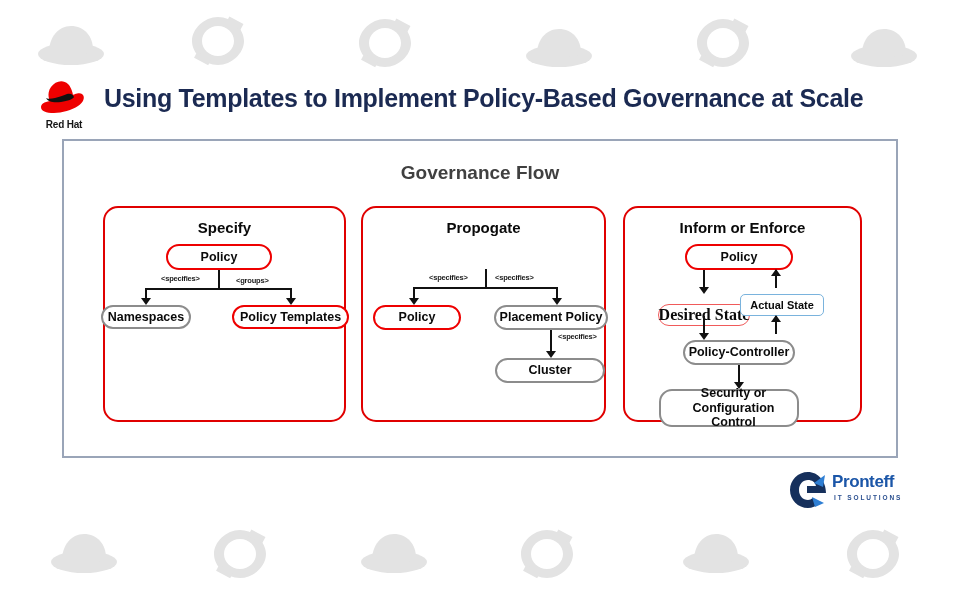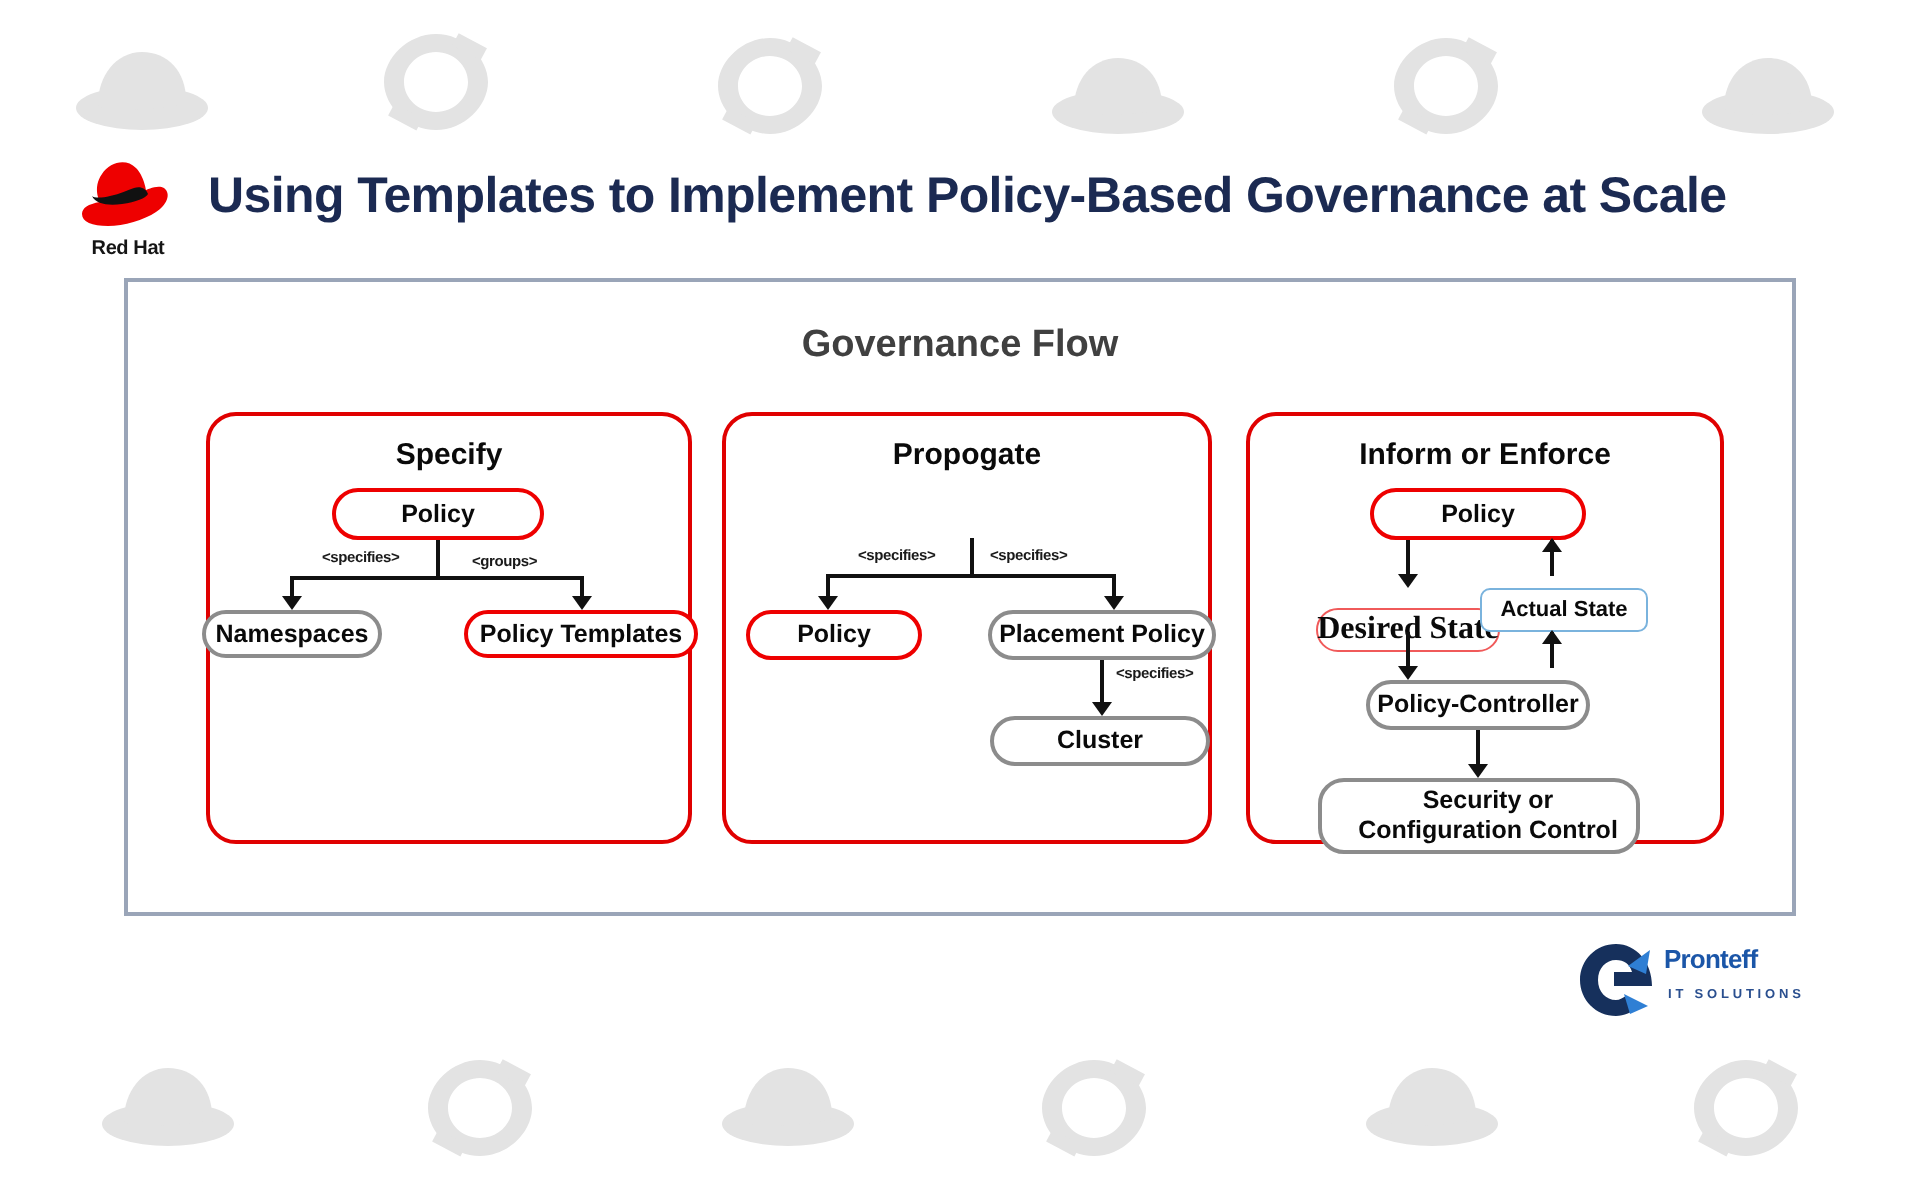--- a/index.html
+++ b/index.html
@@ -293,7 +293,7 @@
     <div class="vline" style="left:113px; top:157px; height:18px;"></div>
     <div class="arrow-down" style="left:109px; top:174px;"></div>
 
-    <div class="node grey multiline" style="left:34px; top:181px; width:161px; height:38px; flex-direction:column;padding-left:15px;">
+    <div class="node grey multiline" style="left:34px; top:181px; width:140px; height:38px; flex-direction:column;padding-left:15px;">
       <span>Security or</span>
       <span>Configuration Control</span>
     </div>

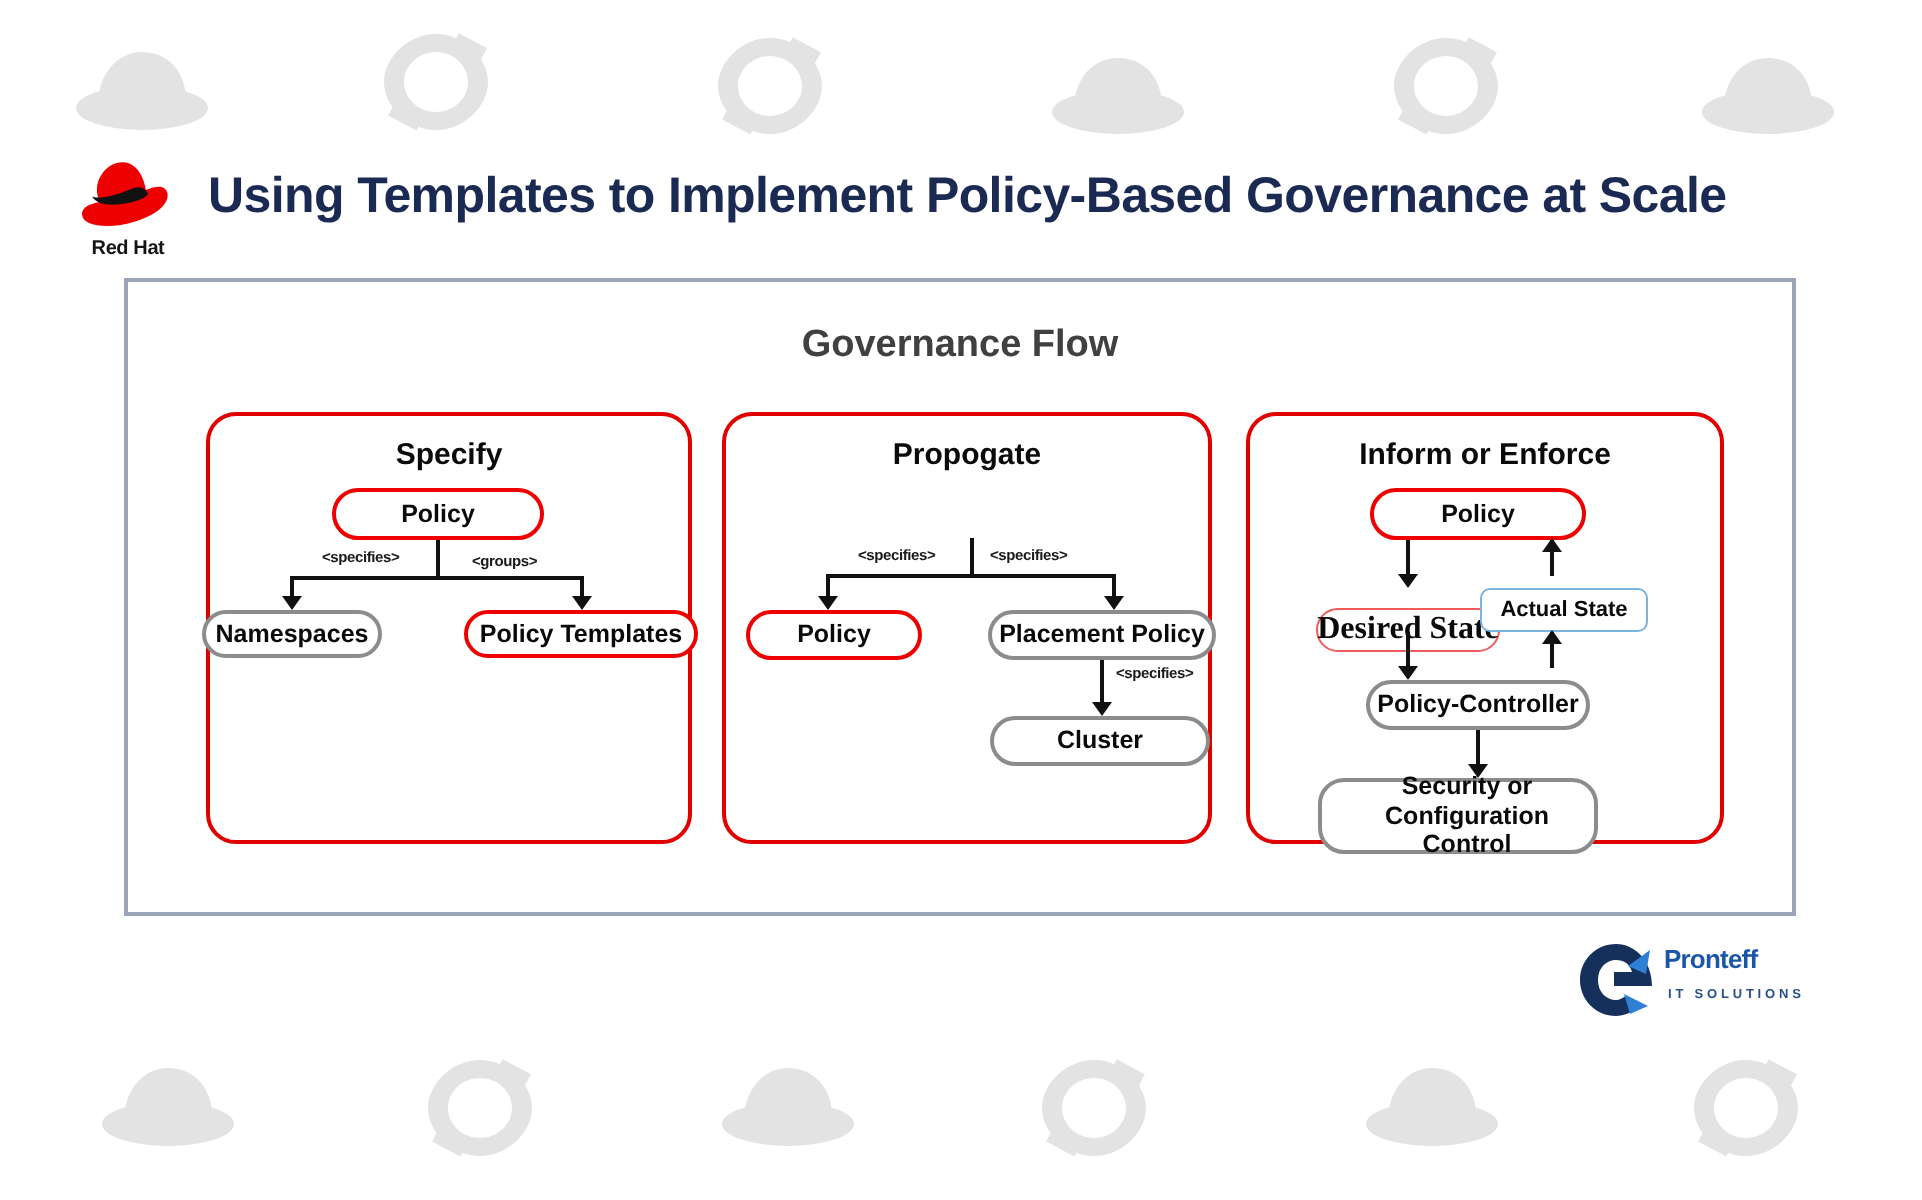--- a/index.html
+++ b/index.html
@@ -87,7 +87,7 @@
   
   .pronteff { position:absolute; left:788px; top:470px; width:120px; height:40px; z-index:3; }
   .pronteff .p-name {
-    position:absolute; left:44px; top:2px; font-size:13px;
+    position:absolute; left:44px; top:2px; font-size:17px;
     font-weight:bold; color:#1b56a8; letter-spacing:-0.4px;
   }
   .pronteff .p-sub {

